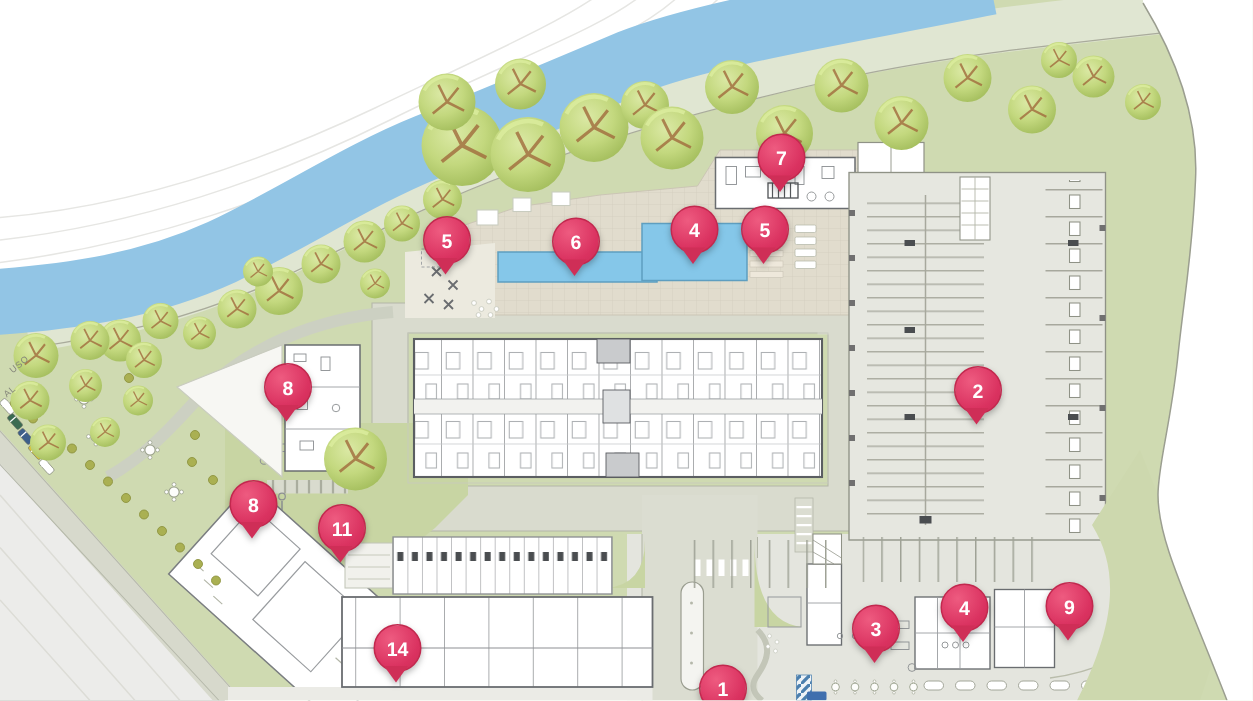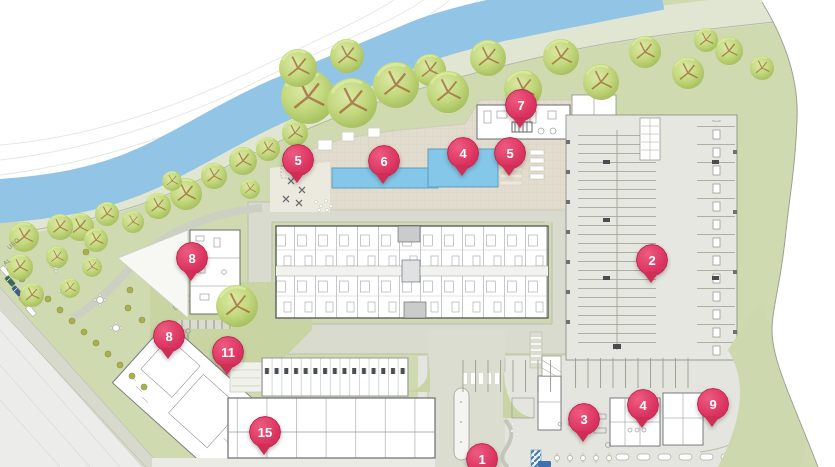--- a/index.html
+++ b/index.html
@@ -484,7 +484,7 @@
 </div>
 <div class="pin" style="left:265px;top:432px">
   <div class="pin-head">
-        <span>15</span>
+        <span>14</span>
       </div>
   <div class="pin-tail"></div>
 </div>

